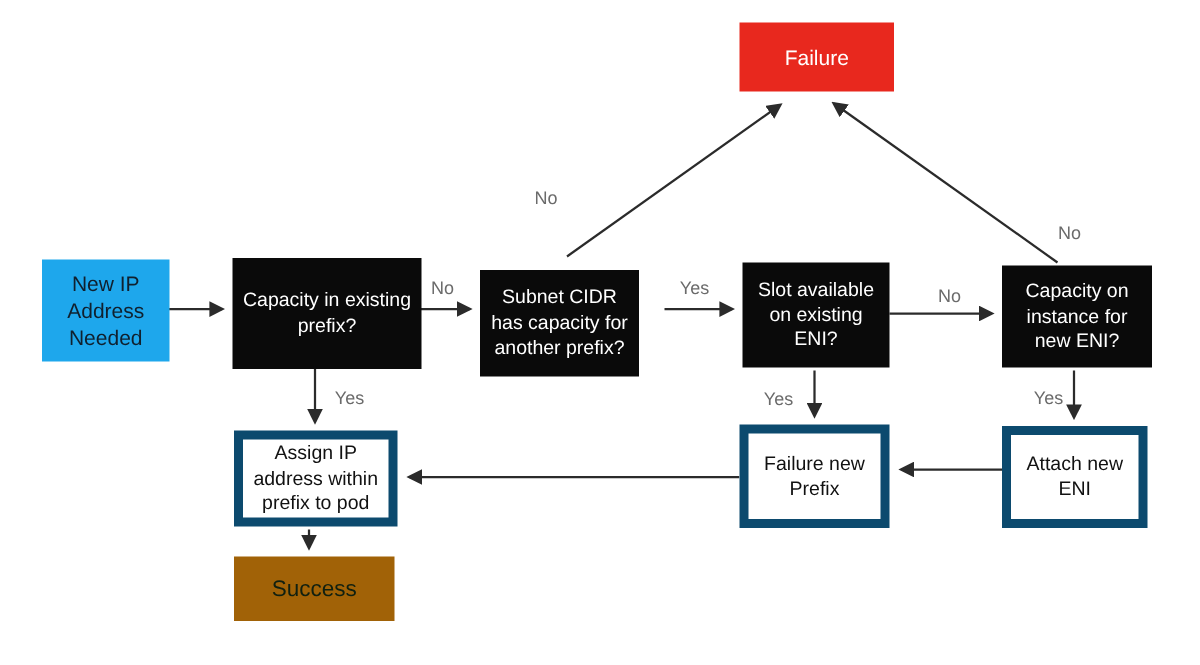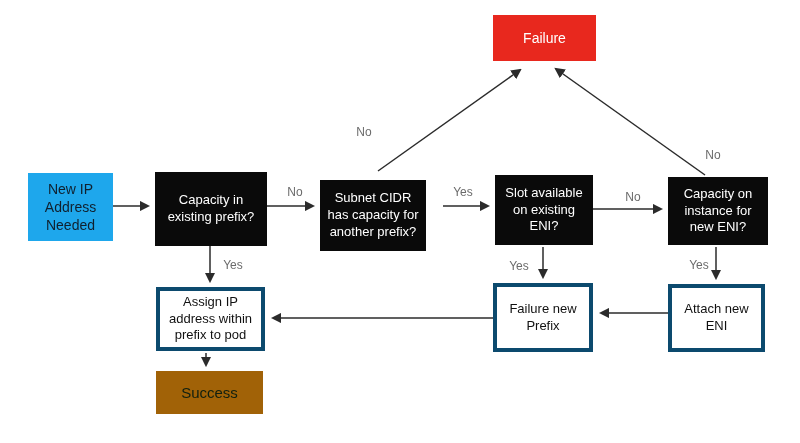--- a/index.html
+++ b/index.html
@@ -62,7 +62,7 @@
 
   <div class="node start" style="left:28px;top:173px;width:85px;height:68px;">New IP Address Needed</div>
 
-  <div class="node decision" style="left:155px;top:172px;width:112px;height:74px;">Capacity in existing prefix?</div>
+  <div class="node decision" style="left:155px;top:172px;width:126px;height:74px;">Capacity in existing prefix?</div>
 
   <div class="node decision" style="left:320px;top:180px;width:106px;height:71px;">Subnet CIDR has capacity for another prefix?</div>
 

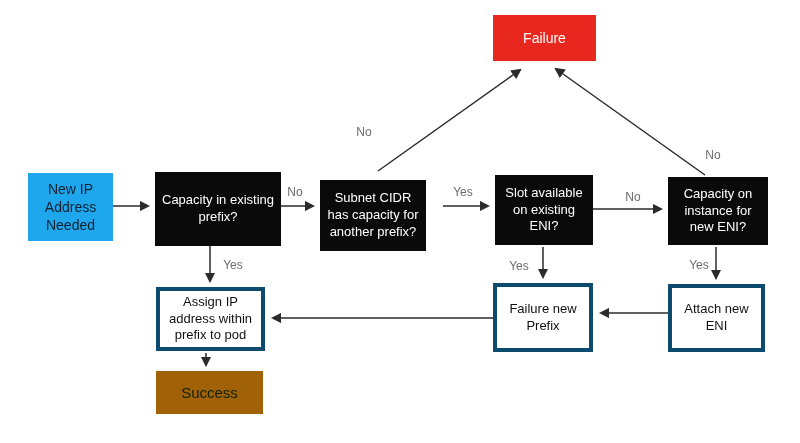--- a/index.html
+++ b/index.html
@@ -13,7 +13,7 @@
   }
   .node.start{background:#1ea7ec;color:#10202e;font-size:14px;padding:4px;}
   .node.decision{background:#0a0a0a;color:#ffffff;font-size:13px;padding:4px;}
-  .node.process{background:#ffffff;color:#111111;border:4px solid #0c4a6e;font-size:13px;padding:3px;}
+  .node.process{background:#ffffff;color:#111111;border:6px solid #0c4a6e;font-size:13px;padding:3px;}
   .node.failure{background:#e8281e;color:#ffffff;font-size:14px;}
   .node.success{background:#a16207;color:#102010;font-size:15px;}
   .edge-label{

